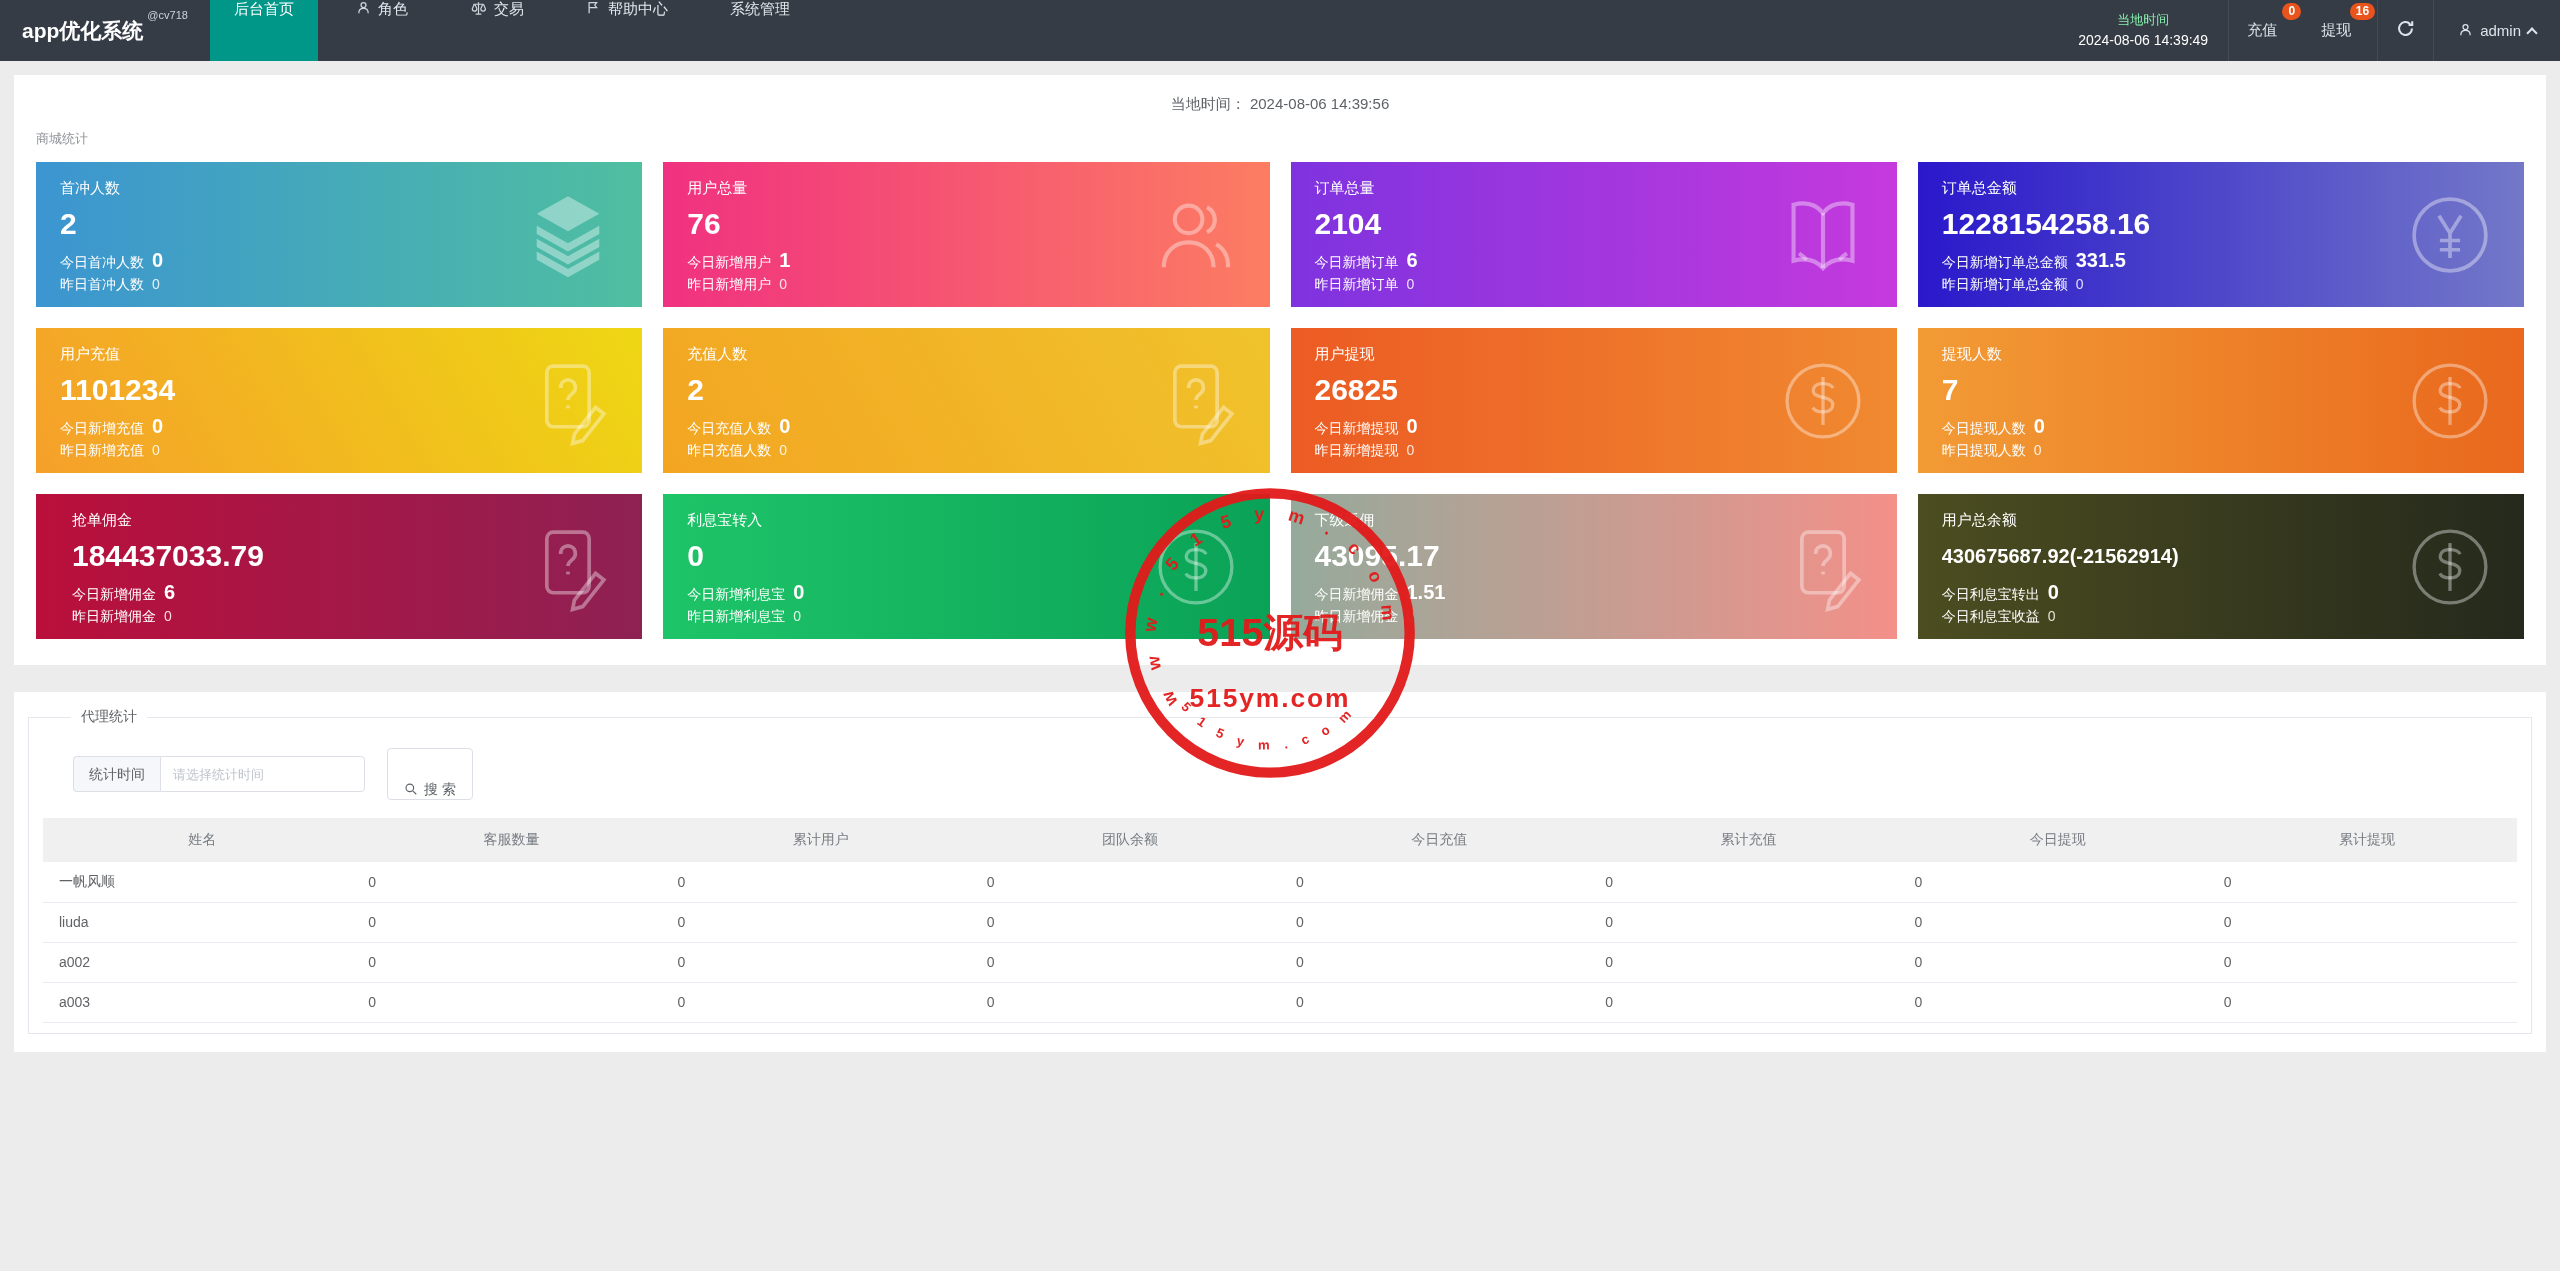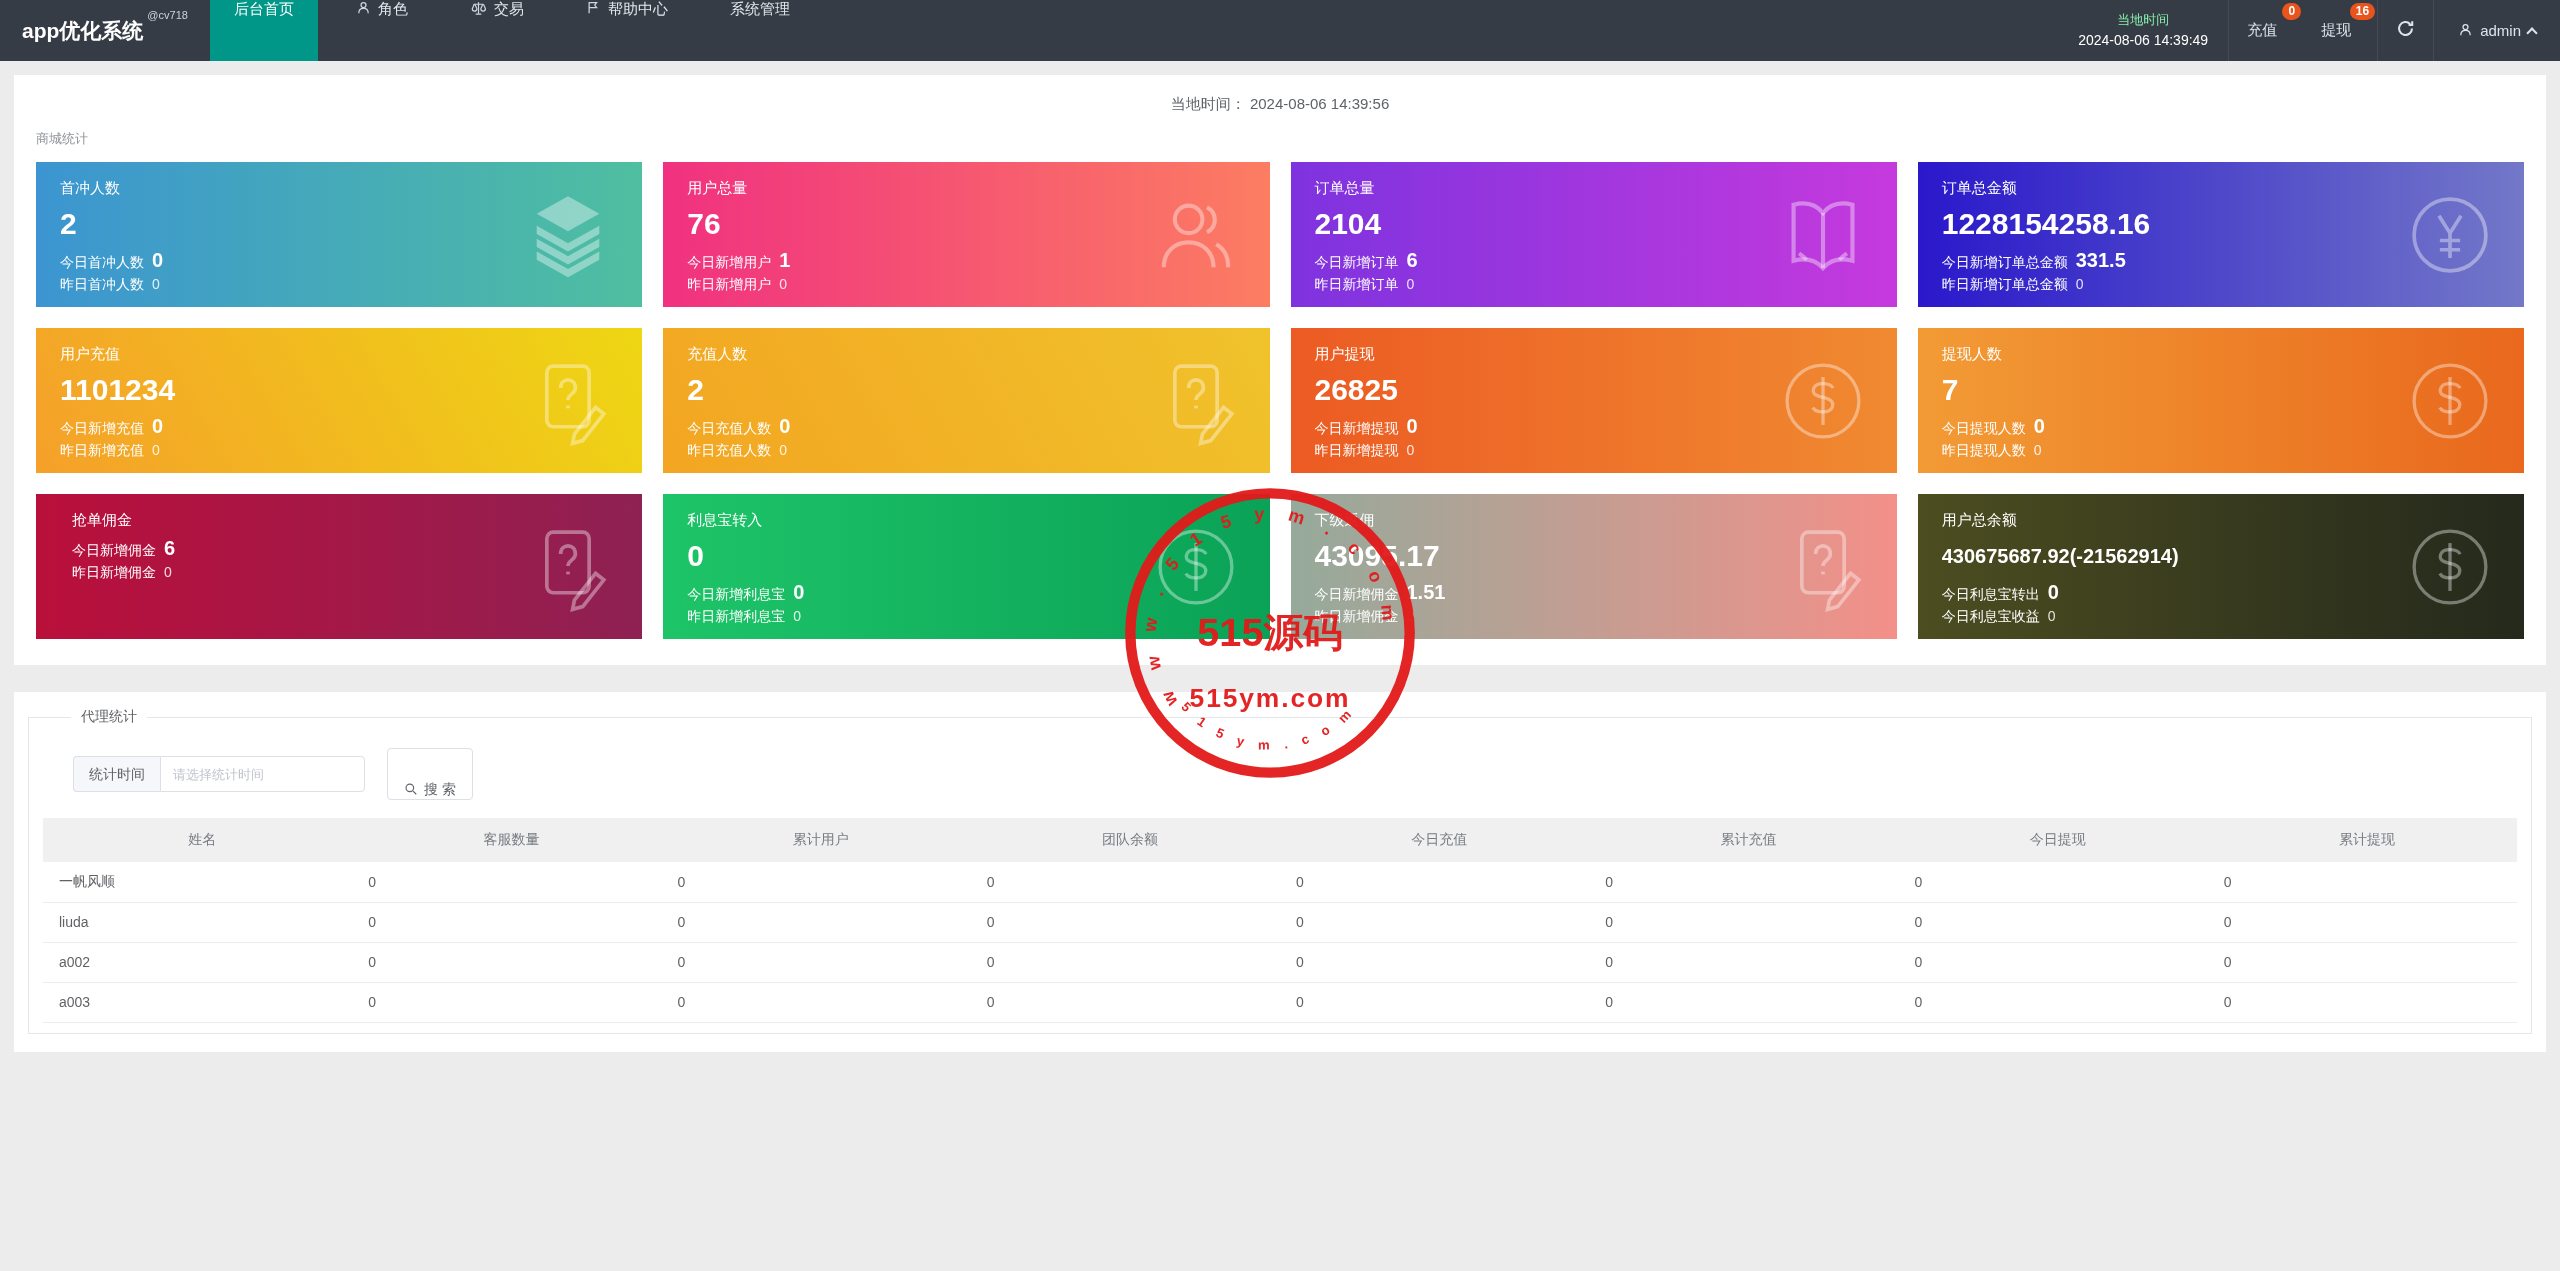--- a/index.html
+++ b/index.html
@@ -298,6 +298,7 @@
         </div>
         <div class="card" style="background: linear-gradient(90deg, rgb(186, 15, 59), rgb(142, 33, 83)); padding-left: 36px;">
           <div class="card-title">抢单佣金</div>
+          <div class="card-value">184437033.79</div>
           <div class="card-line">
             <span>今日新增佣金</span>
             <span class="num-strong">6</span>

